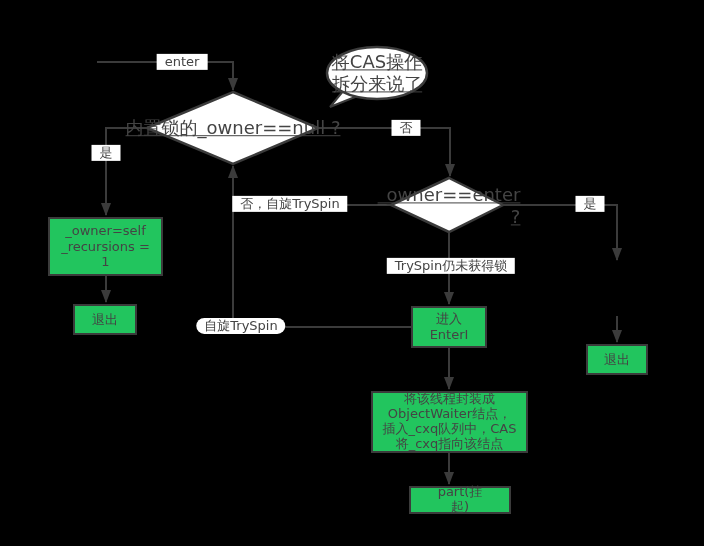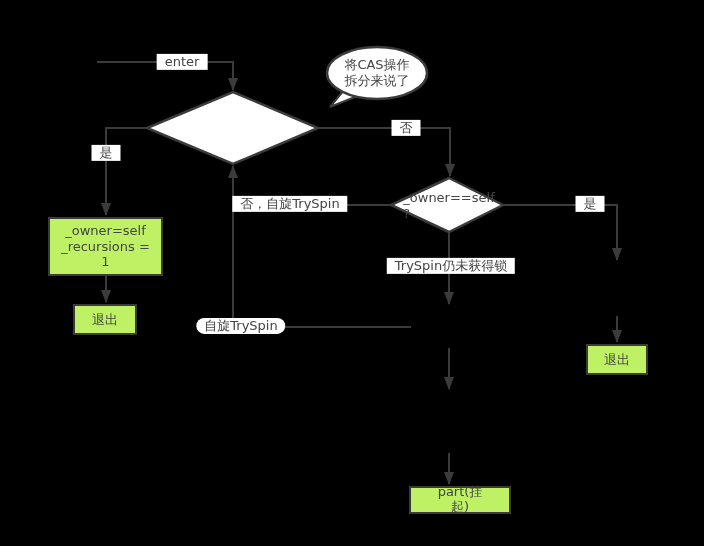--- a/index.html
+++ b/index.html
@@ -31,10 +31,11 @@
     position: absolute;
     transform: translate(-50%, -50%);
     color: #444444;
-    font-size: 13px;
+    font-size: 18px;
     line-height: 1.2;
-    text-align: left;
+    text-align: right;
     white-space: pre-line;
+    text-decoration: underline;
   }
   .nowrap { white-space: nowrap; }
   .chip {

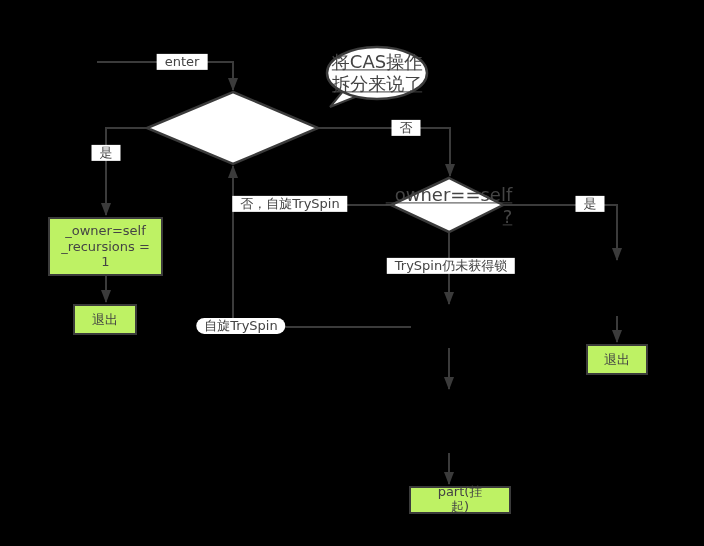--- a/index.html
+++ b/index.html
@@ -89,6 +89,7 @@
   <div class="box tight" style="left:409px; top:486px; width:102px; height:28px;">part(挂
 起)</div>
 
+  <div class="node-text nowrap" style="left:233px; top:128px;">内置锁的_owner==null ?</div>
   <div class="node-text" style="left:449px; top:206px;">_owner==self
 ?</div>
   <div class="node-text" style="left:377px; top:73px;">将CAS操作

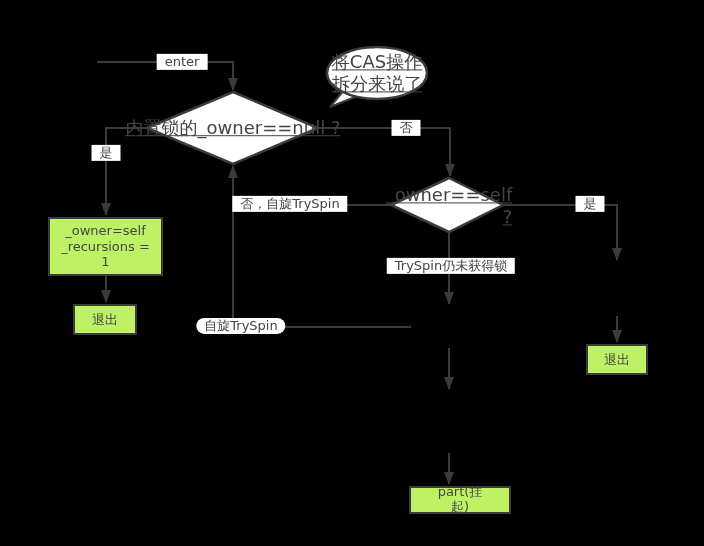--- a/index.html
+++ b/index.html
@@ -90,7 +90,7 @@
 起)</div>
 
   <div class="node-text nowrap" style="left:233px; top:128px;">内置锁的_owner==null ?</div>
-  <div class="node-text" style="left:449px; top:206px;">_owner==self
+  <div class="node-text" style="left:449px; top:206px;">_owner==enter
 ?</div>
   <div class="node-text" style="left:377px; top:73px;">将CAS操作
 拆分来说了</div>

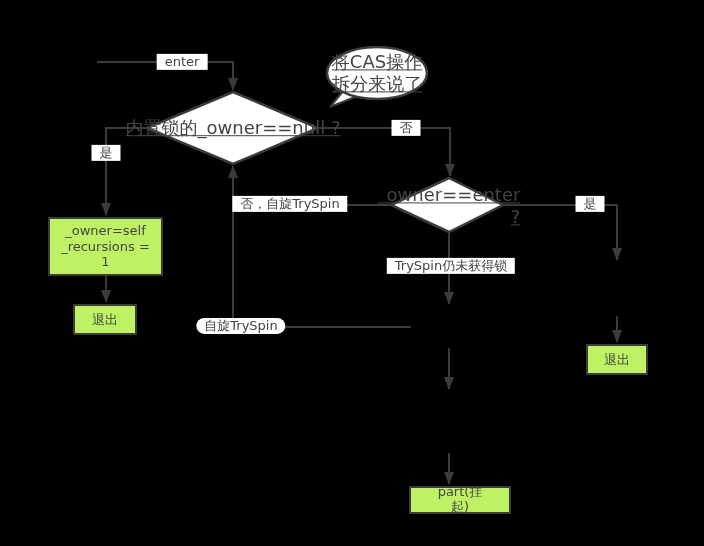--- a/index.html
+++ b/index.html
@@ -16,7 +16,7 @@
   .box {
     position: absolute;
     box-sizing: border-box;
-    background: #bef264;
+    background: #22c55e;
     border: 2px solid #3b3b3b;
     color: #444444;
     font-size: 13px;

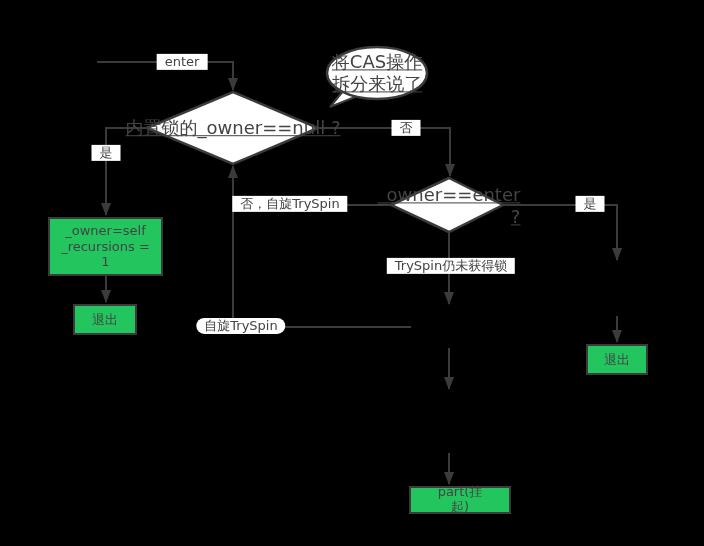--- a/index.html
+++ b/index.html
@@ -86,6 +86,8 @@
 1</div>
   <div class="box" style="left:73px; top:304px; width:64px; height:31px;">退出</div>
   <div class="box" style="left:586px; top:344px; width:62px; height:31px;">退出</div>
+  <div class="box" style="left:411px; top:306px; width:76px; height:42px;">进入
+EnterI</div>
   <div class="box tight" style="left:409px; top:486px; width:102px; height:28px;">part(挂
 起)</div>
 

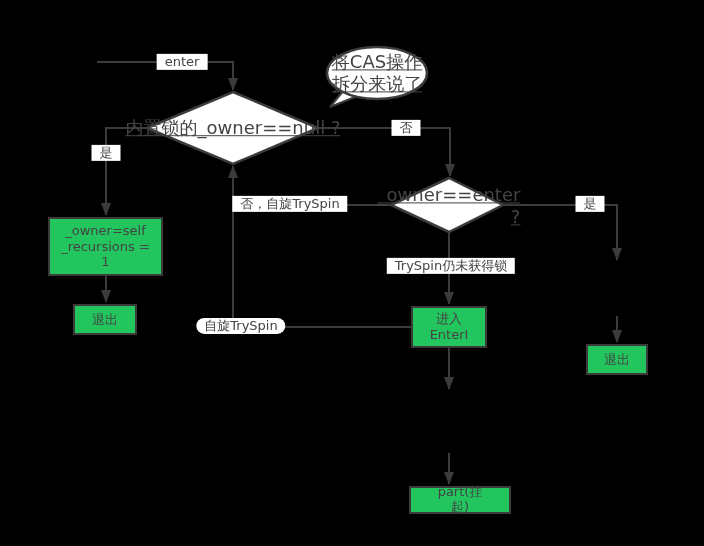--- a/index.html
+++ b/index.html
@@ -88,6 +88,10 @@
   <div class="box" style="left:586px; top:344px; width:62px; height:31px;">退出</div>
   <div class="box" style="left:411px; top:306px; width:76px; height:42px;">进入
 EnterI</div>
+  <div class="box tight" style="left:371px; top:391px; width:157px; height:62px;">将该线程封装成
+ObjectWaiter结点，
+插入_cxq队列中，CAS
+将_cxq指向该结点</div>
   <div class="box tight" style="left:409px; top:486px; width:102px; height:28px;">part(挂
 起)</div>
 

